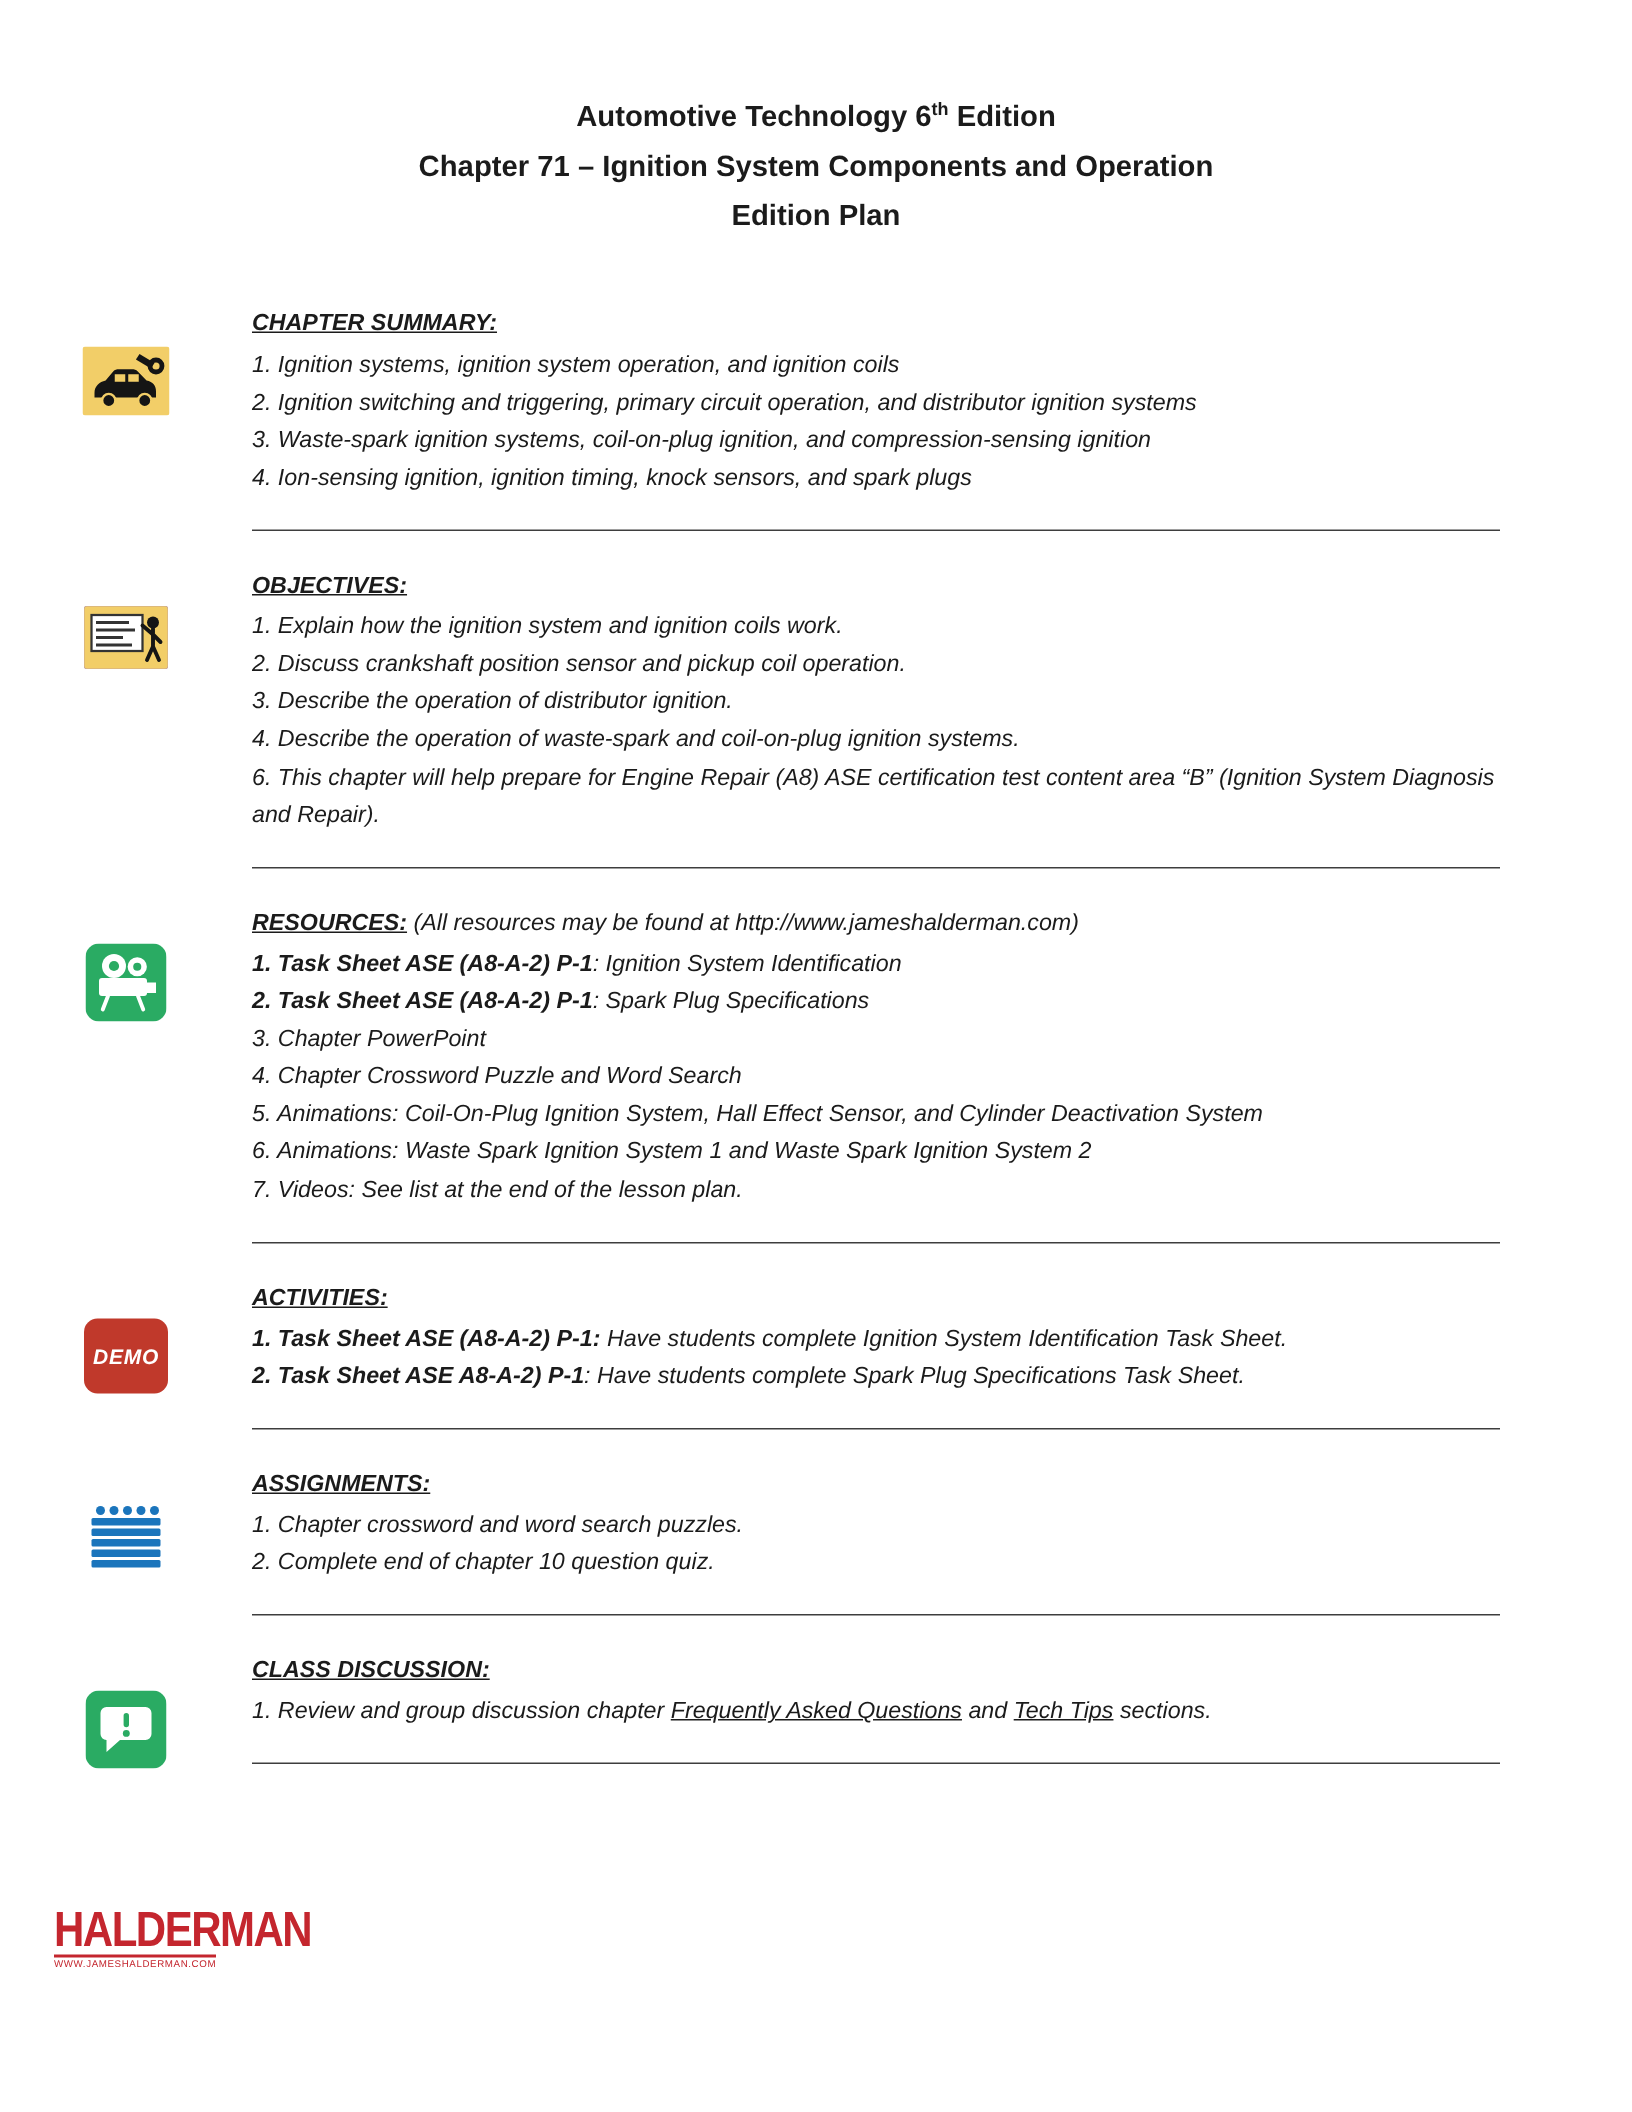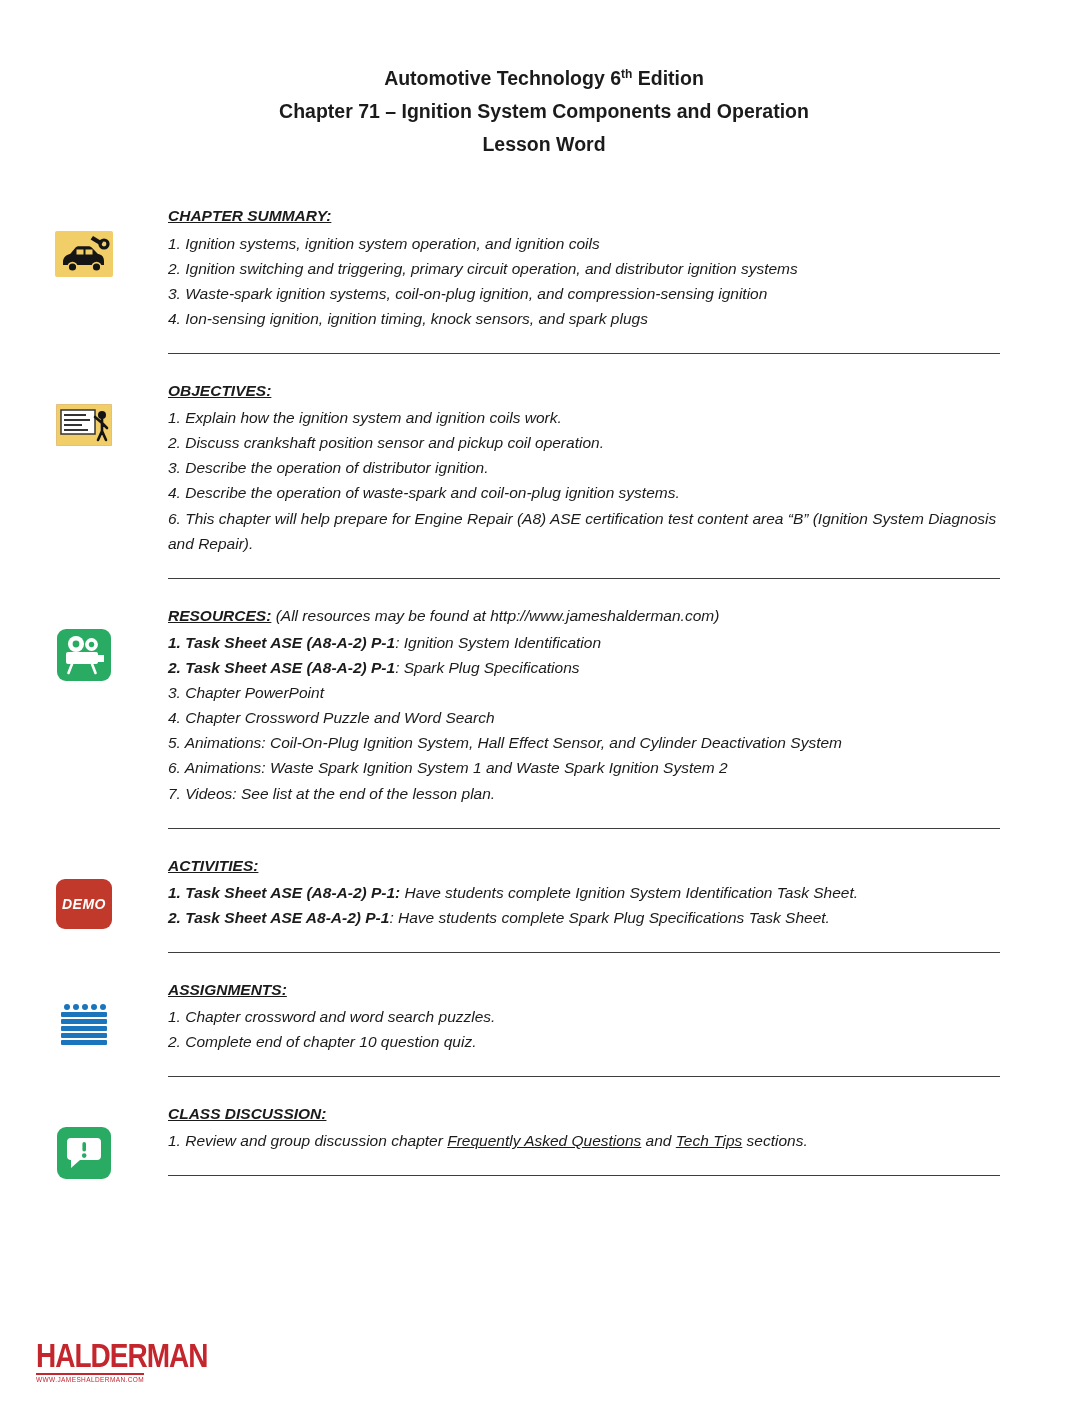--- a/index.html
+++ b/index.html
@@ -35,7 +35,7 @@
   <div class="title-block">
     <div><span>Automotive Technology 6</span><sup>th</sup><span> Edition</span></div>
     <div>Chapter 71 – Ignition System Components and Operation</div>
-    <div>Lesson Word</div>
+    <div>Edition Plan</div>
   </div>
 
   <div class="content">

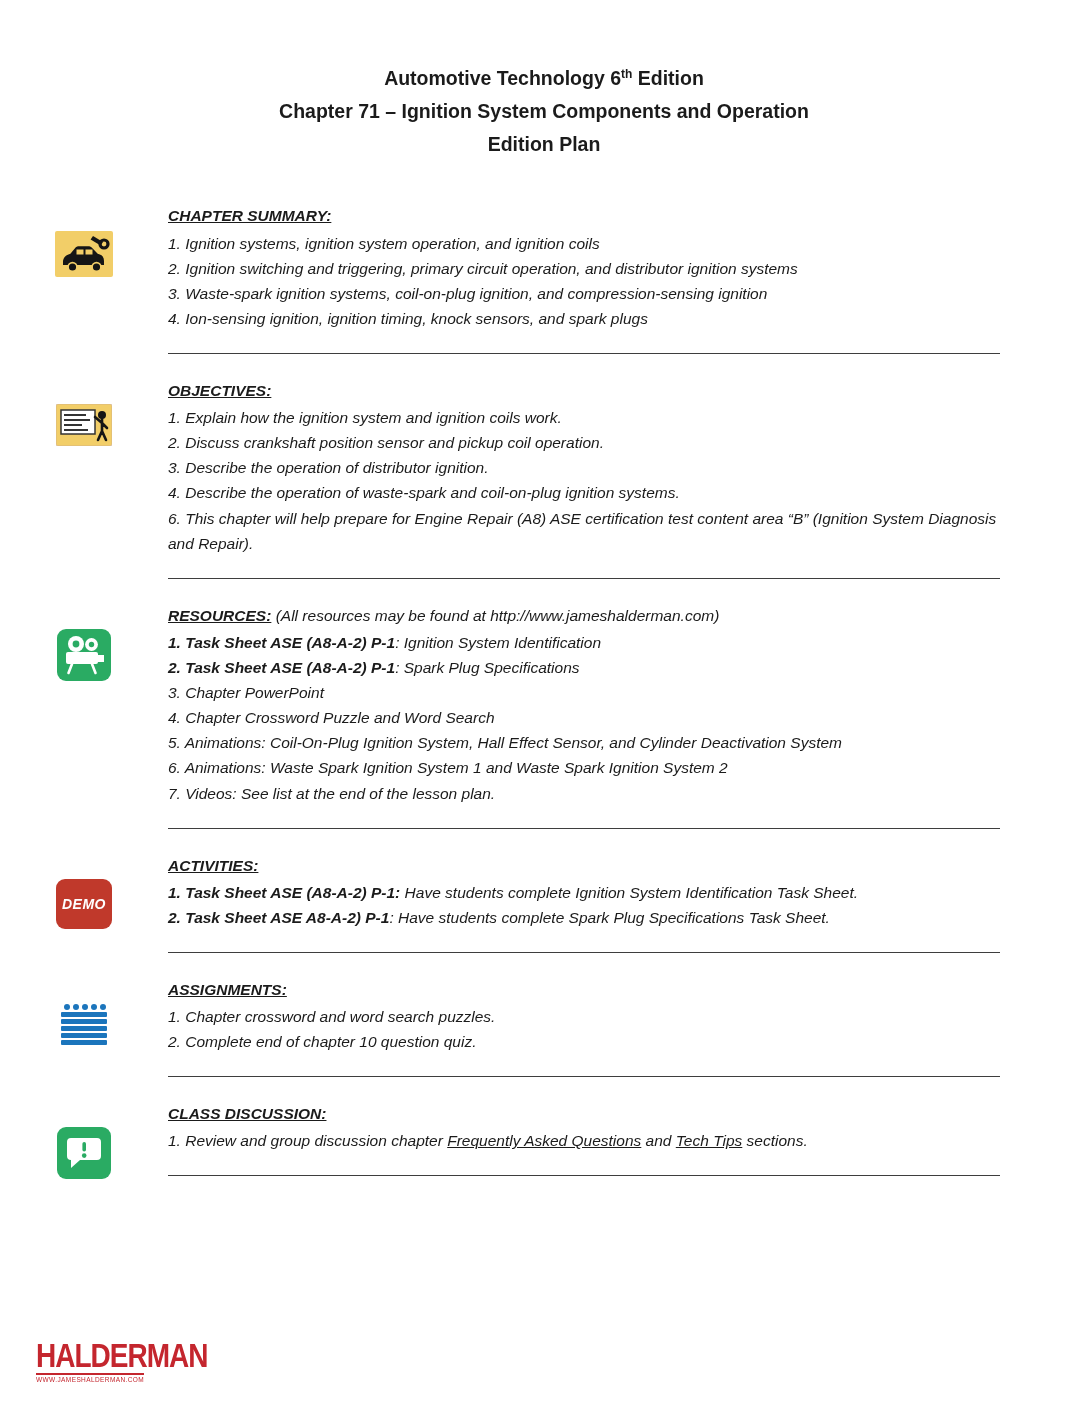--- a/index.html
+++ b/index.html
@@ -23,7 +23,7 @@
   .demo-box { width:56px; height:50px; background:#C0392B; border-radius:9px; color:#fff;
               display:flex; align-items:center; justify-content:center; font-weight:bold;
               font-size:14px; letter-spacing:0.5px; }
-  .footer-logo { position:absolute; left:36px; top:1338px; color:#C4262E; }
+  .footer-logo { position:absolute; left:36px; top:1268px; color:#C4262E; }
   .logo-text { font-size:28px; font-weight:bold; letter-spacing:-1px; transform:scaleY(1.18); transform-origin:left top; }
   .logo-tag { font-size:6.5px; letter-spacing:0.4px; margin-top:3px; border-top:2px solid #C4262E; padding-top:1px; width:fit-content; }
 </style>

